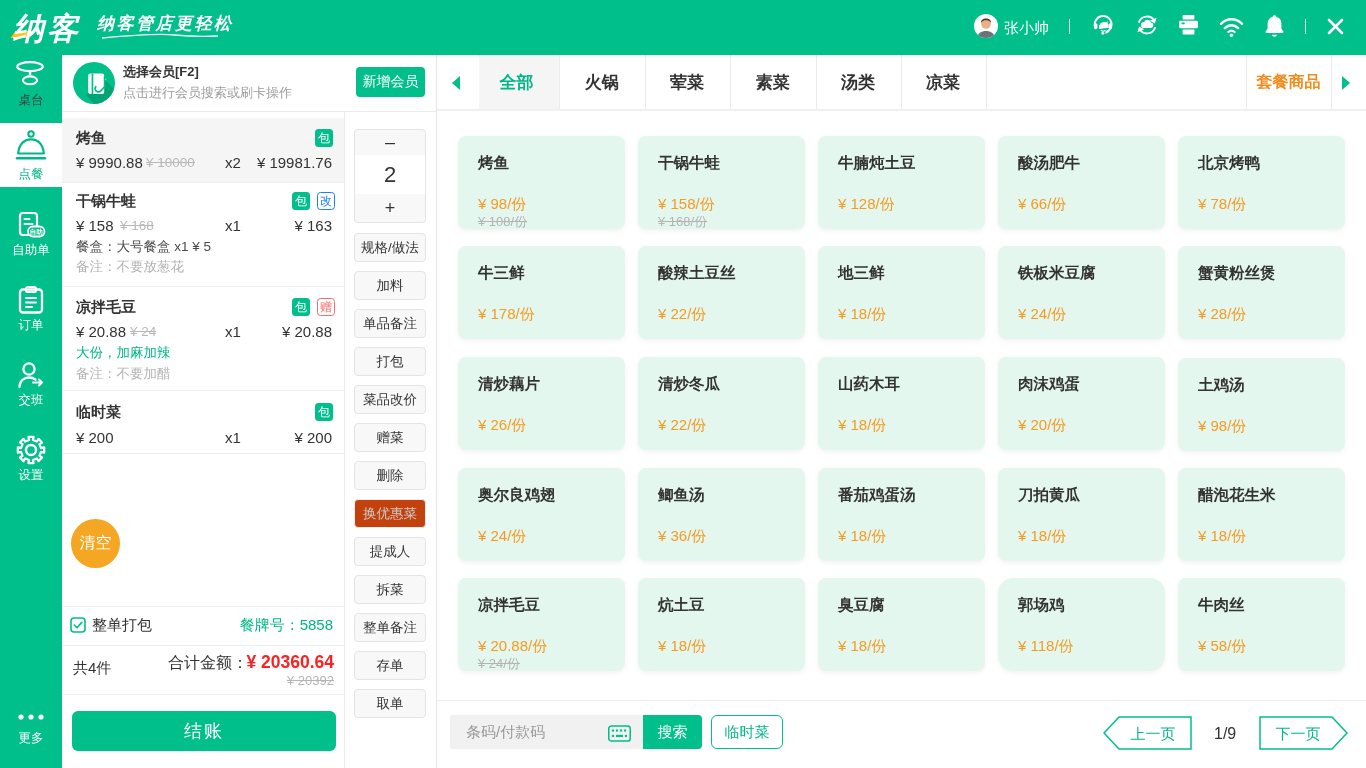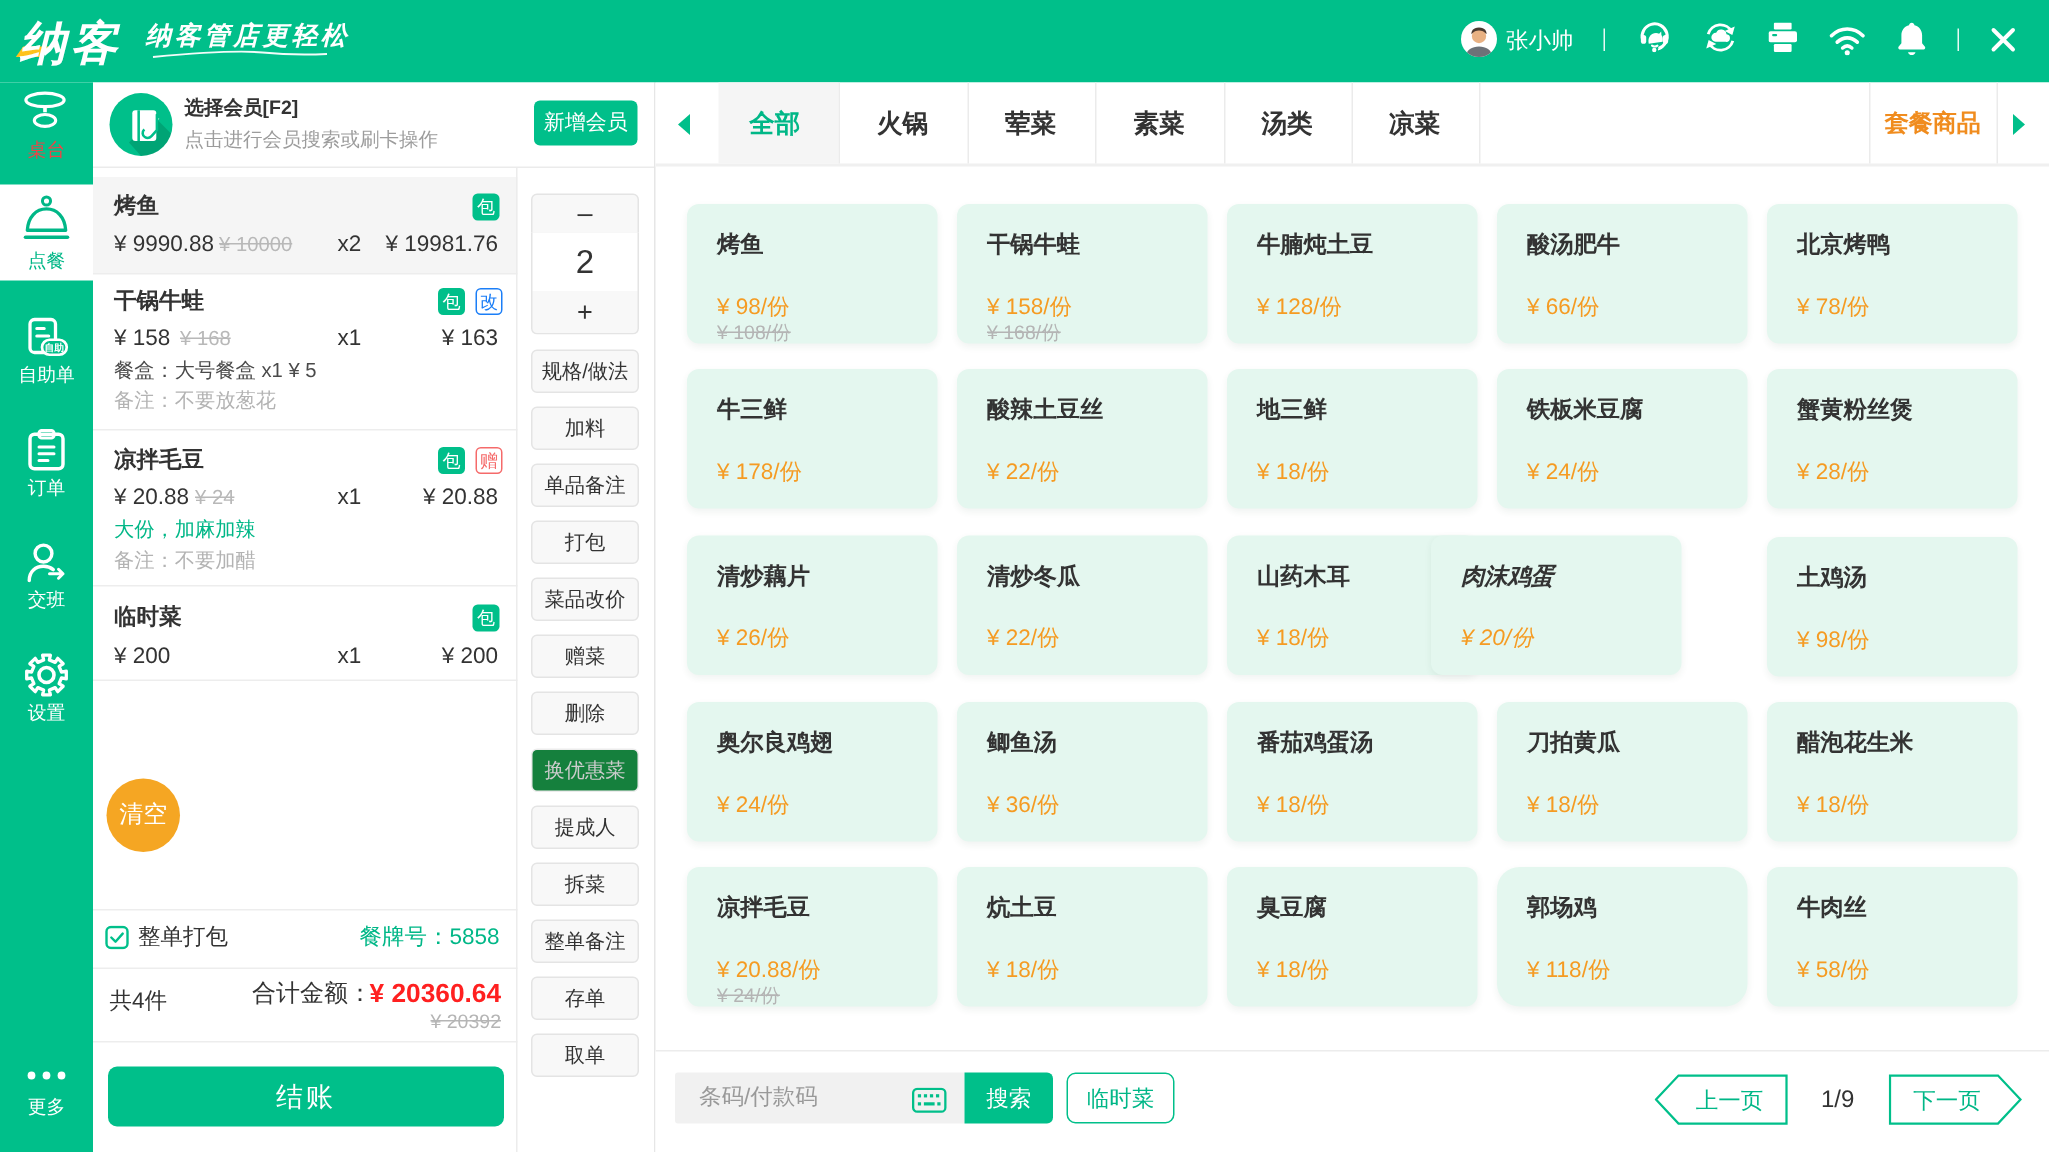--- a/index.html
+++ b/index.html
@@ -86,7 +86,7 @@
     <path d="M16 11.5 V15" stroke="#fff" stroke-width="2.6"></path>
     <ellipse cx="16" cy="20.8" rx="7.6" ry="4.2" fill="none" stroke="#fff" stroke-width="2.2"></ellipse>
   </svg>
-<div class="nlbl" style="top:92px; color:#ef4444;">桌台</div>
+<div class="nlbl" style="top:92px; color:#404040;">桌台</div>
 <svg class="abs" style="left:14px; top:130px;" width="34" height="31" viewBox="0 0 34 31">
     <circle cx="17" cy="4" r="2.7" fill="none" stroke="#00b787" stroke-width="2"></circle>
     <path d="M4.2 23.5 C4.8 14.5 10 9.3 17 9.3 C24 9.3 29.2 14.5 29.8 23.5 Z" fill="none" stroke="#00b787" stroke-width="2.2" stroke-linejoin="round"></path>

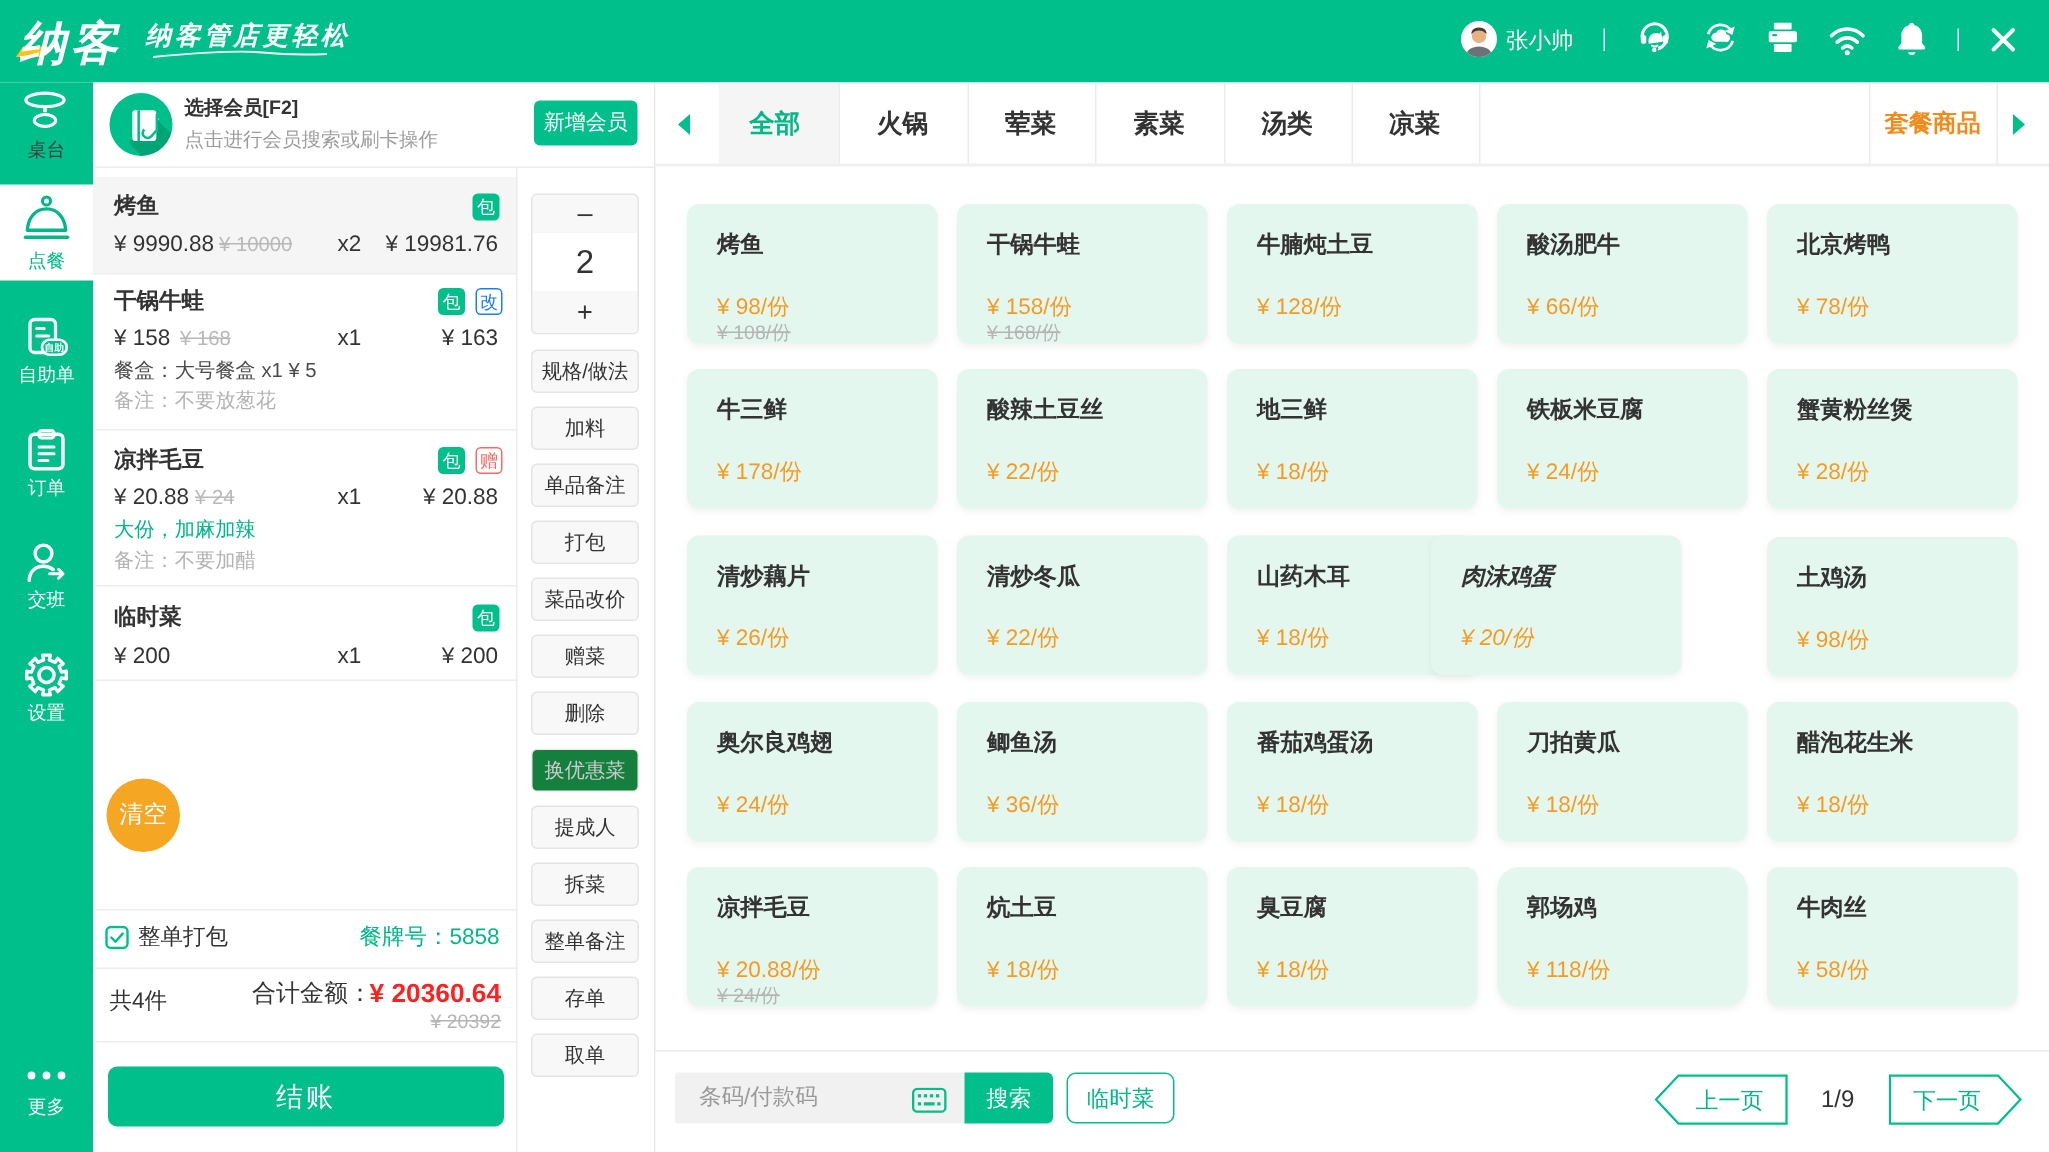--- a/index.html
+++ b/index.html
@@ -285,7 +285,7 @@
     <div class="nm">山药木耳</div>
     <div class="pr">¥ 18/份</div>
   </div>
-<div class="card" style="left:954px; top:357px;font-style:italic;">
+<div class="card" style="left:998px; top:357px;">
     <div class="nm">肉沫鸡蛋</div>
     <div class="pr">¥ 20/份</div>
   </div>

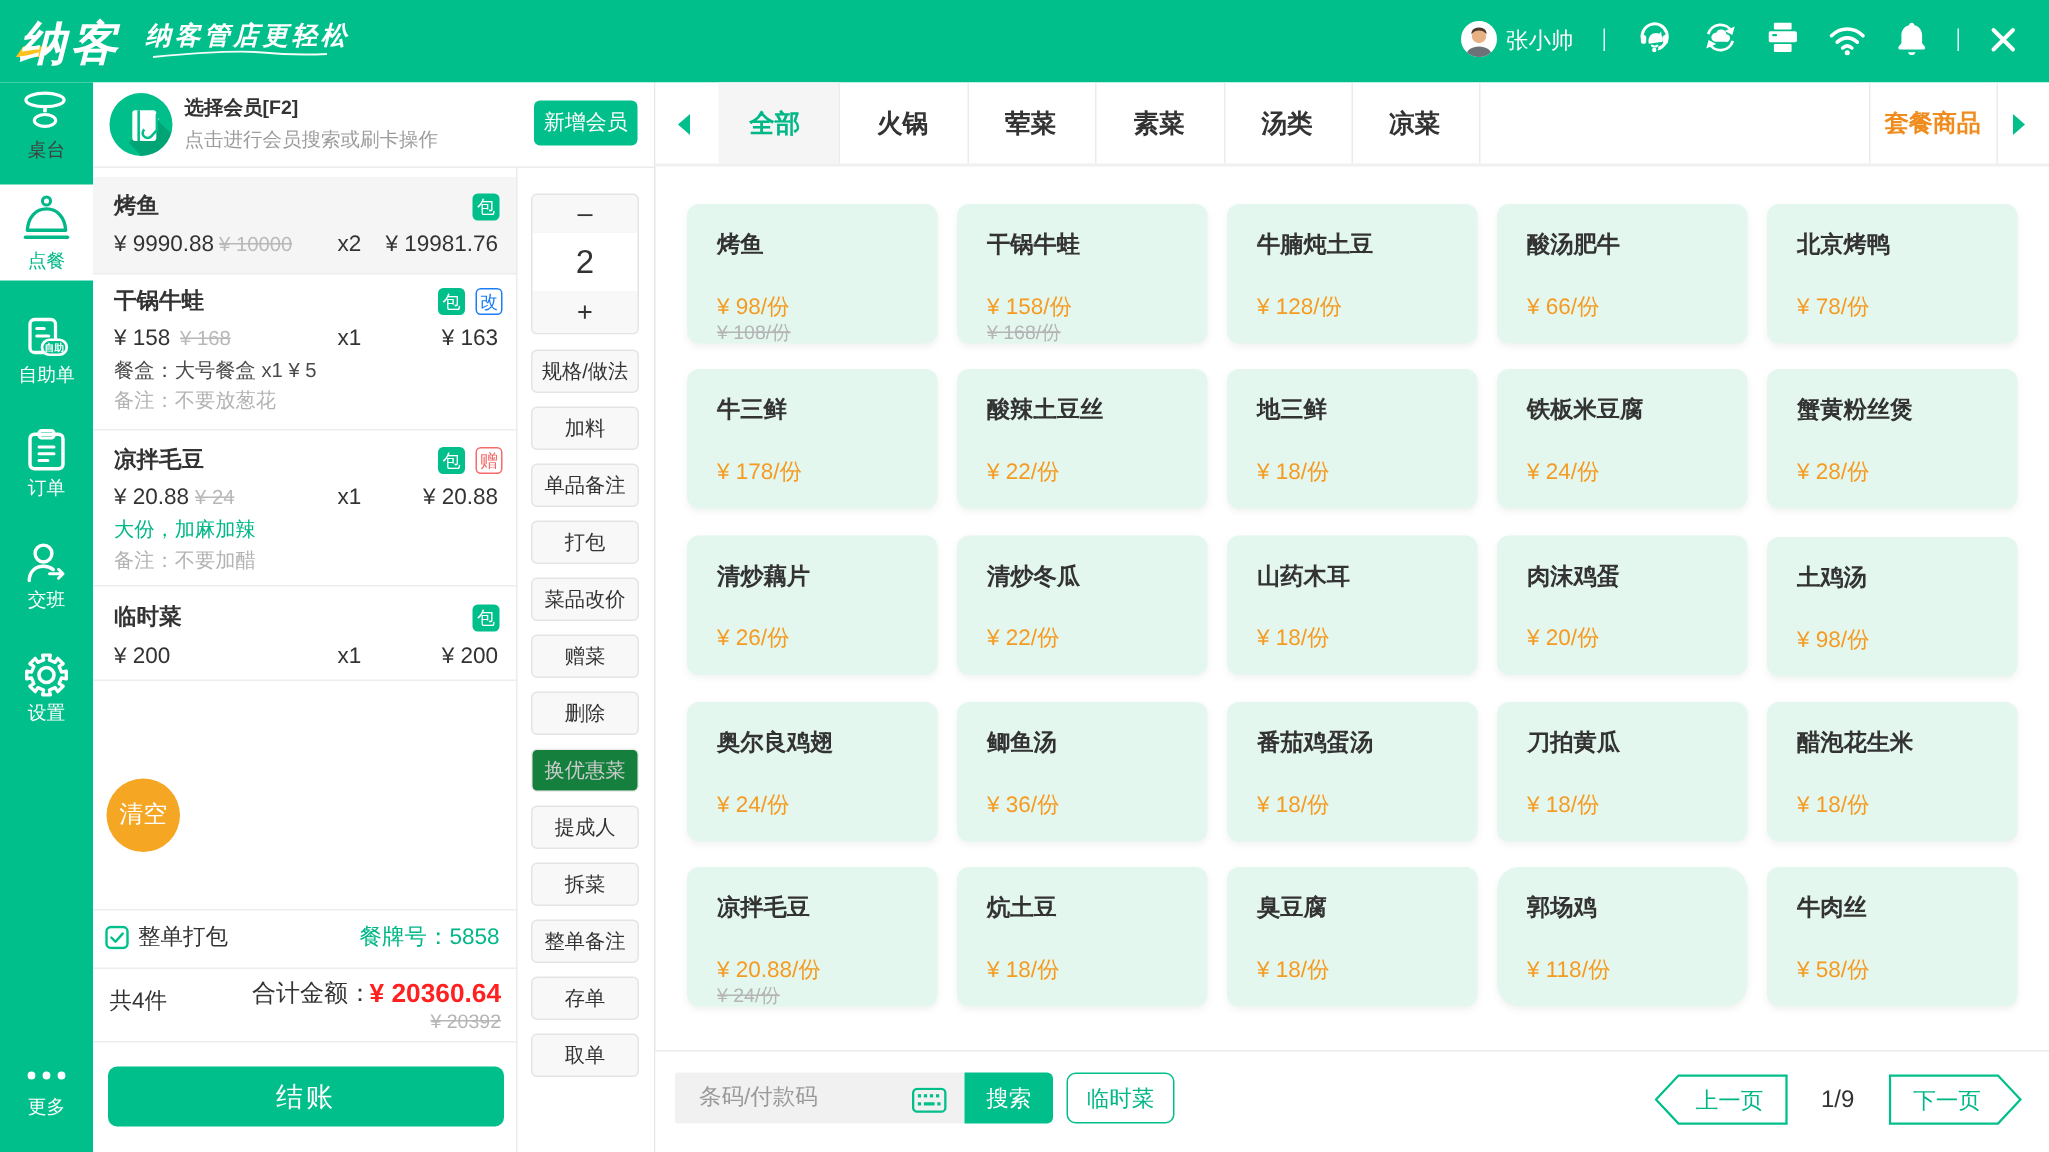--- a/index.html
+++ b/index.html
@@ -201,7 +201,7 @@
 <div class="abtn ct" style="top:385px; color:#333;">菜品改价</div>
 <div class="abtn ct" style="top:423px; color:#333;">赠菜</div>
 <div class="abtn ct" style="top:461px; color:#333;">删除</div>
-<div class="abtn ct" style="top:499px; color:#ccc; border-color:#ececec; background:#15803d;">换优惠菜</div>
+<div class="abtn ct" style="top:499px; color:#ccc; border-color:#ececec; background:#c2410c;">换优惠菜</div>
 <div class="abtn ct" style="top:537px; color:#333;">提成人</div>
 <div class="abtn ct" style="top:575px; color:#333;">拆菜</div>
 <div class="abtn ct" style="top:613px; color:#333;">整单备注</div>

